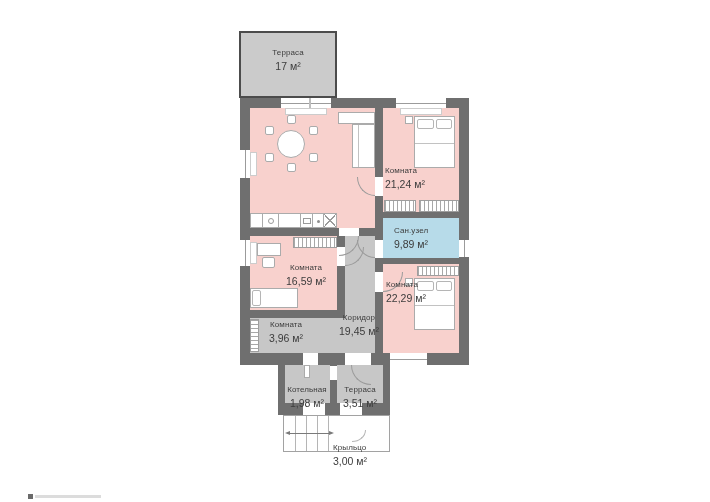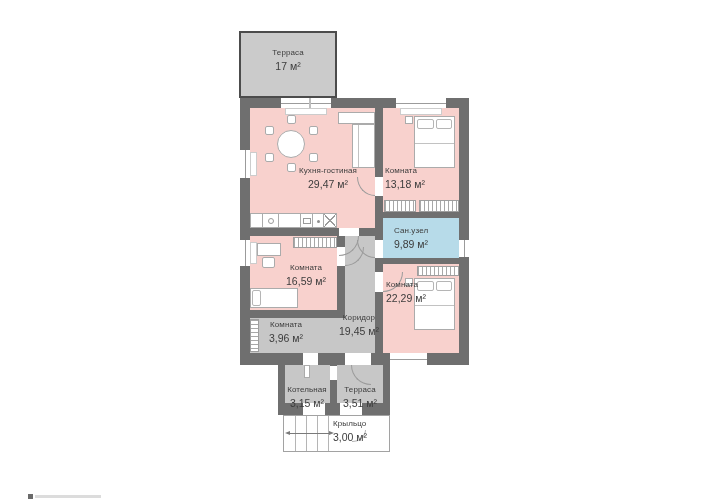--- a/index.html
+++ b/index.html
@@ -186,10 +186,6 @@
   <div class="arrow-r" style="left:329px;top:431px;"></div>
   <div class="leader" style="left:352px;top:430px;width:14px;height:12px;"></div>
 
-  <div class="rlabel" style="left:288px;top:167px;width:80px;">
-    <div class="rname">Кухня-гостиная</div>
-    <div class="rarea">29,47 м²</div>
-  </div>
   <div class="rlabel left" style="left:385px;top:167px;width:60px;">
     <div class="rname">Комната</div>
     <div class="rarea">13,18 м²</div>

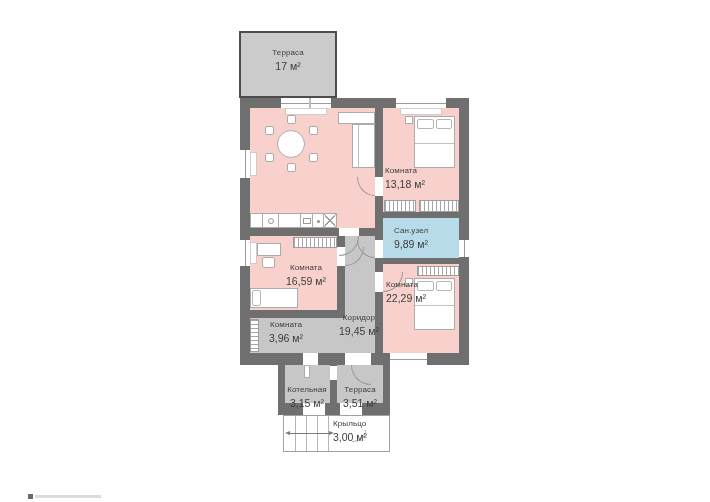--- a/index.html
+++ b/index.html
@@ -188,7 +188,7 @@
 
   <div class="rlabel left" style="left:385px;top:167px;width:60px;">
     <div class="rname">Комната</div>
-    <div class="rarea">13,18 м²</div>
+    <div class="rarea">21,24 м²</div>
   </div>
   <div class="rlabel left" style="left:394px;top:227px;width:50px;">
     <div class="rname">Сан.узел</div>

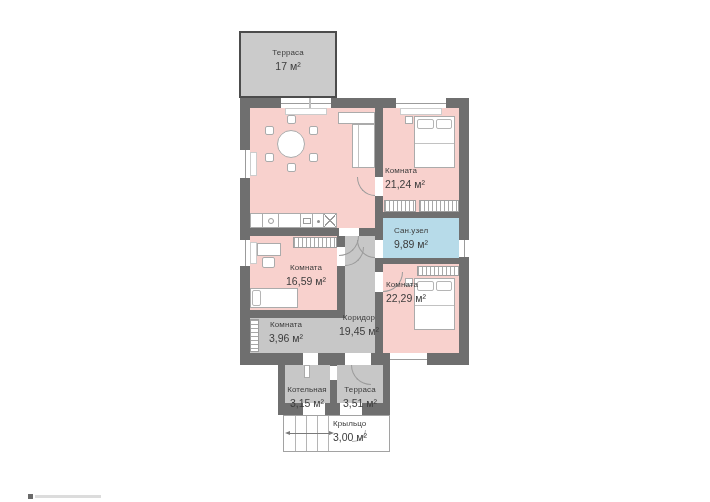--- a/index.html
+++ b/index.html
@@ -212,7 +212,7 @@
   </div>
   <div class="rlabel" style="left:281px;top:386px;width:52px;">
     <div class="rname">Котельная</div>
-    <div class="rarea">3,15 м²</div>
+    <div class="rarea">1,98 м²</div>
   </div>
   <div class="rlabel" style="left:335px;top:386px;width:50px;">
     <div class="rname">Терраса</div>

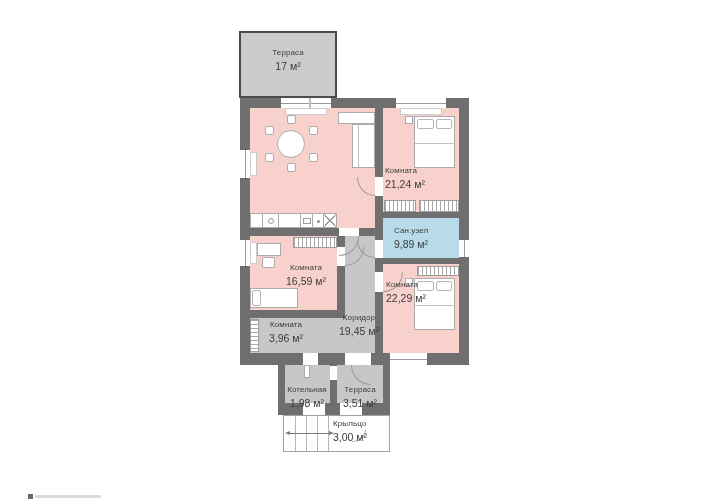--- a/index.html
+++ b/index.html
@@ -218,7 +218,7 @@
     <div class="rname">Терраса</div>
     <div class="rarea">3,51 м²</div>
   </div>
-  <div class="rlabel left" style="left:333px;top:420px;width:44px;">
+  <div class="rlabel left" style="left:333px;top:444px;width:44px;">
     <div class="rname">Крыльцо</div>
     <div class="rarea">3,00 м²</div>
   </div>

